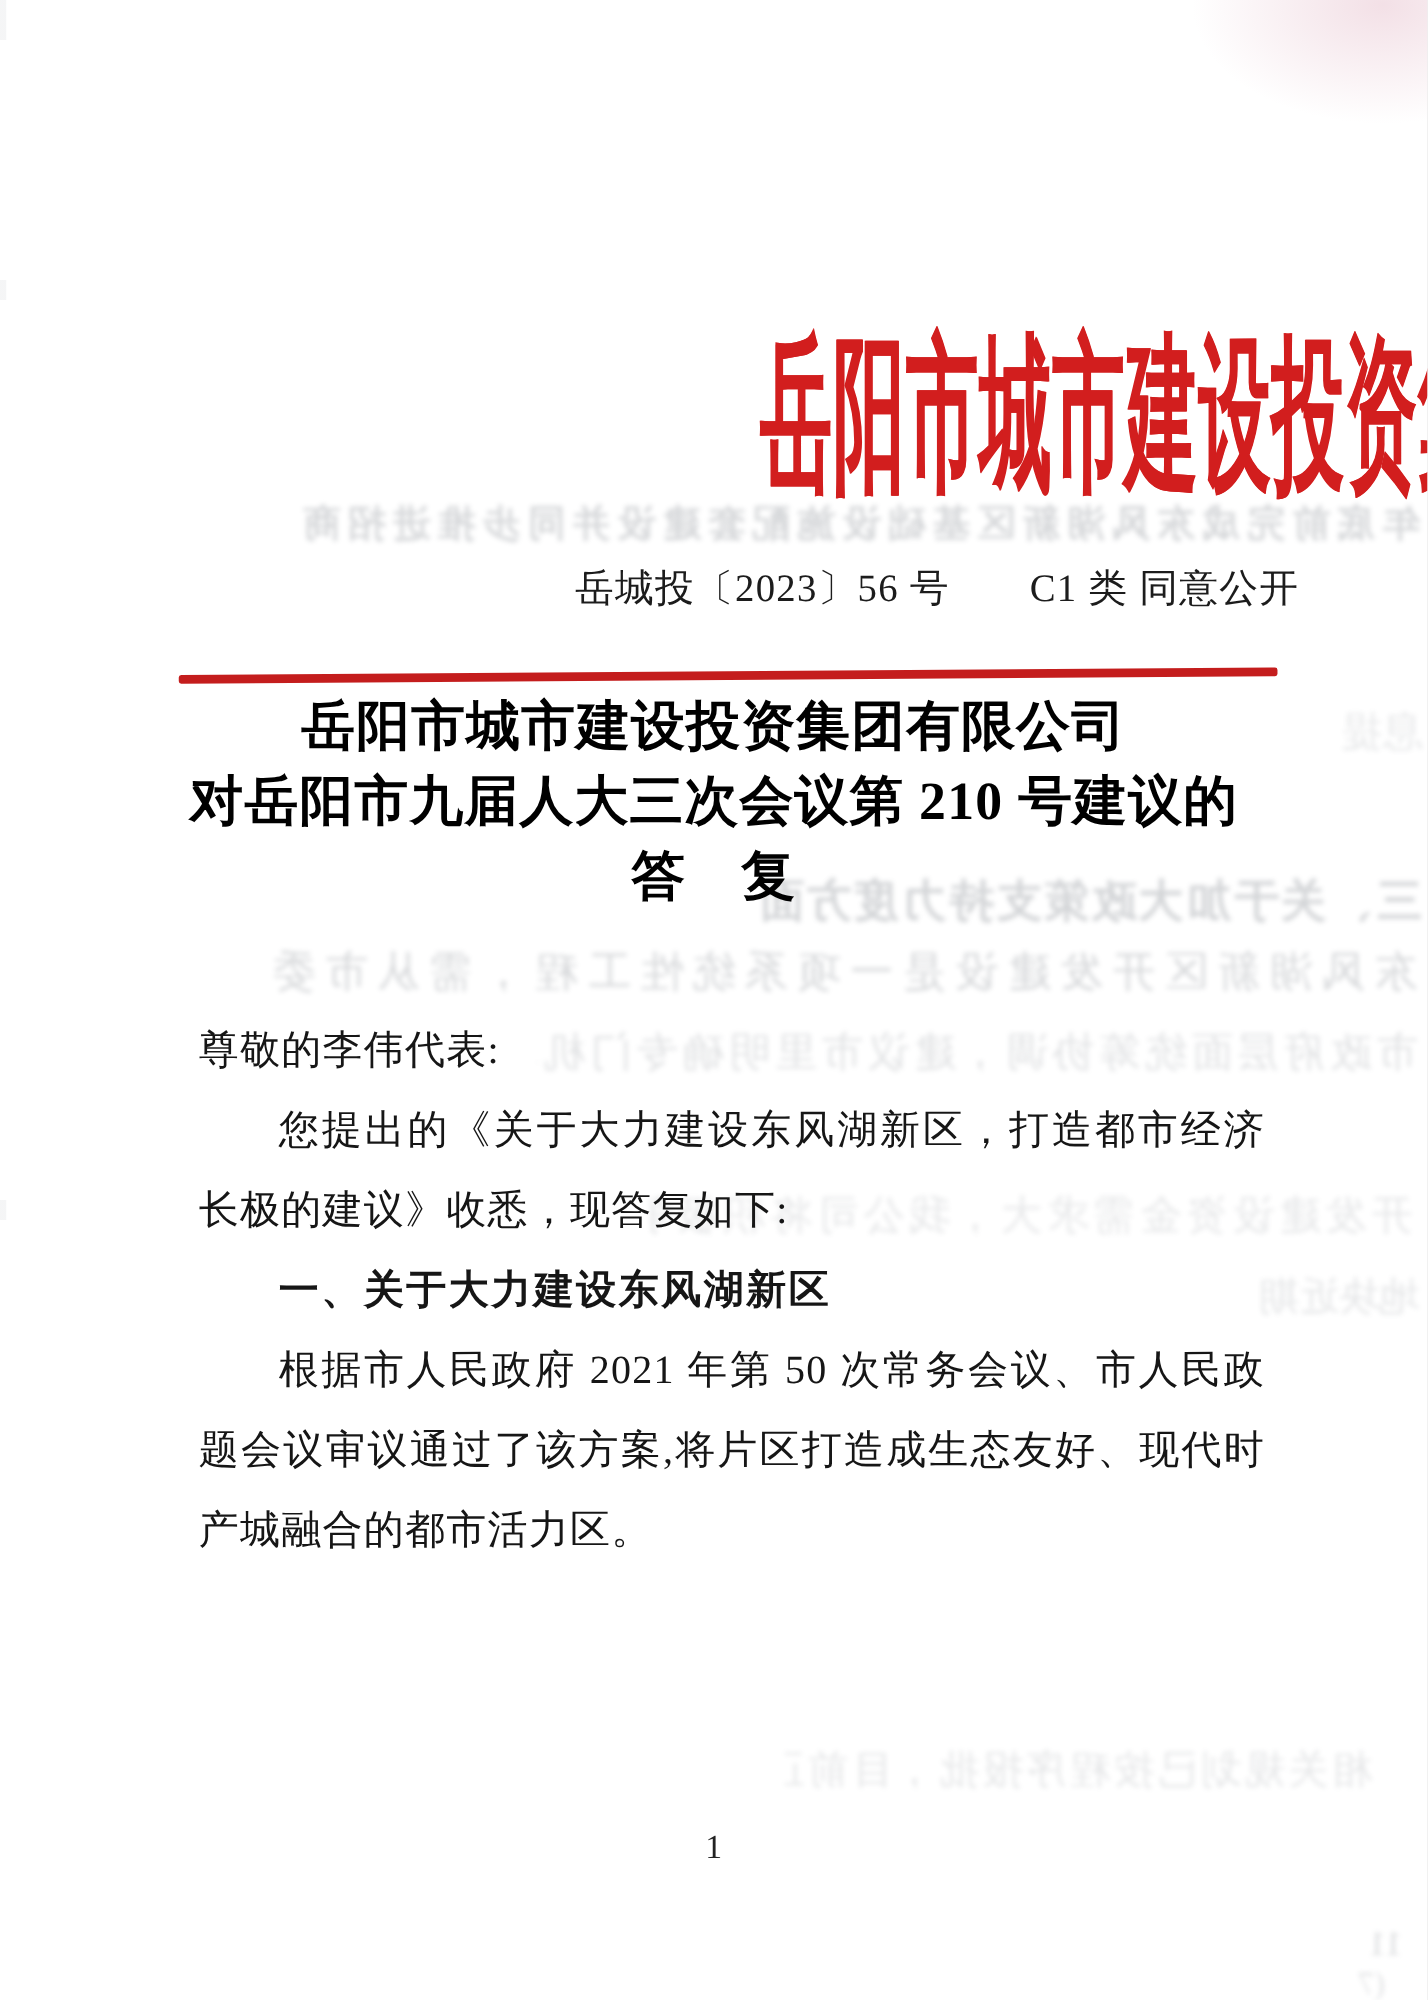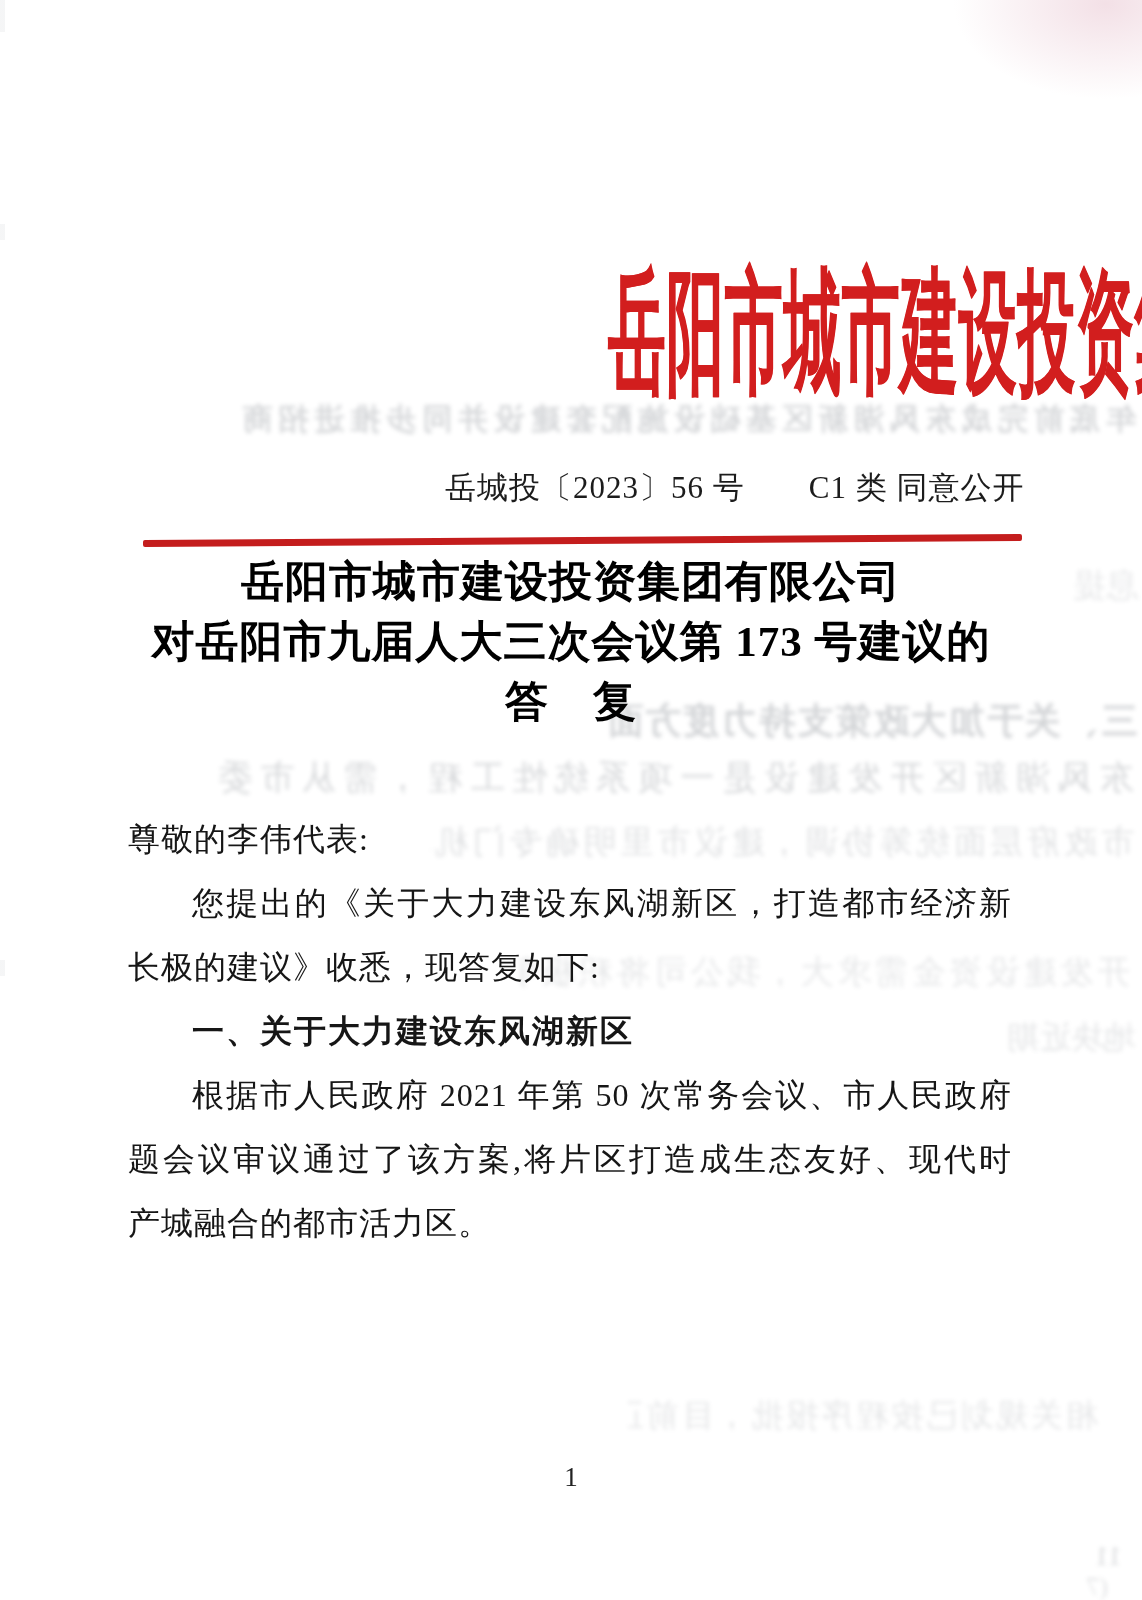--- a/index.html
+++ b/index.html
@@ -31,9 +31,9 @@
   }
   
   .docnum{
-    position:absolute;top:450px;left:445px;
+    position:absolute;top:450px;left:460px;
     font-size:31px;letter-spacing:1px;
-    color:#1c1c1c;white-space:nowrap;margin-top:17px;
+    color:#1c1c1c;white-space:nowrap;
   }
   
   .red-rule{

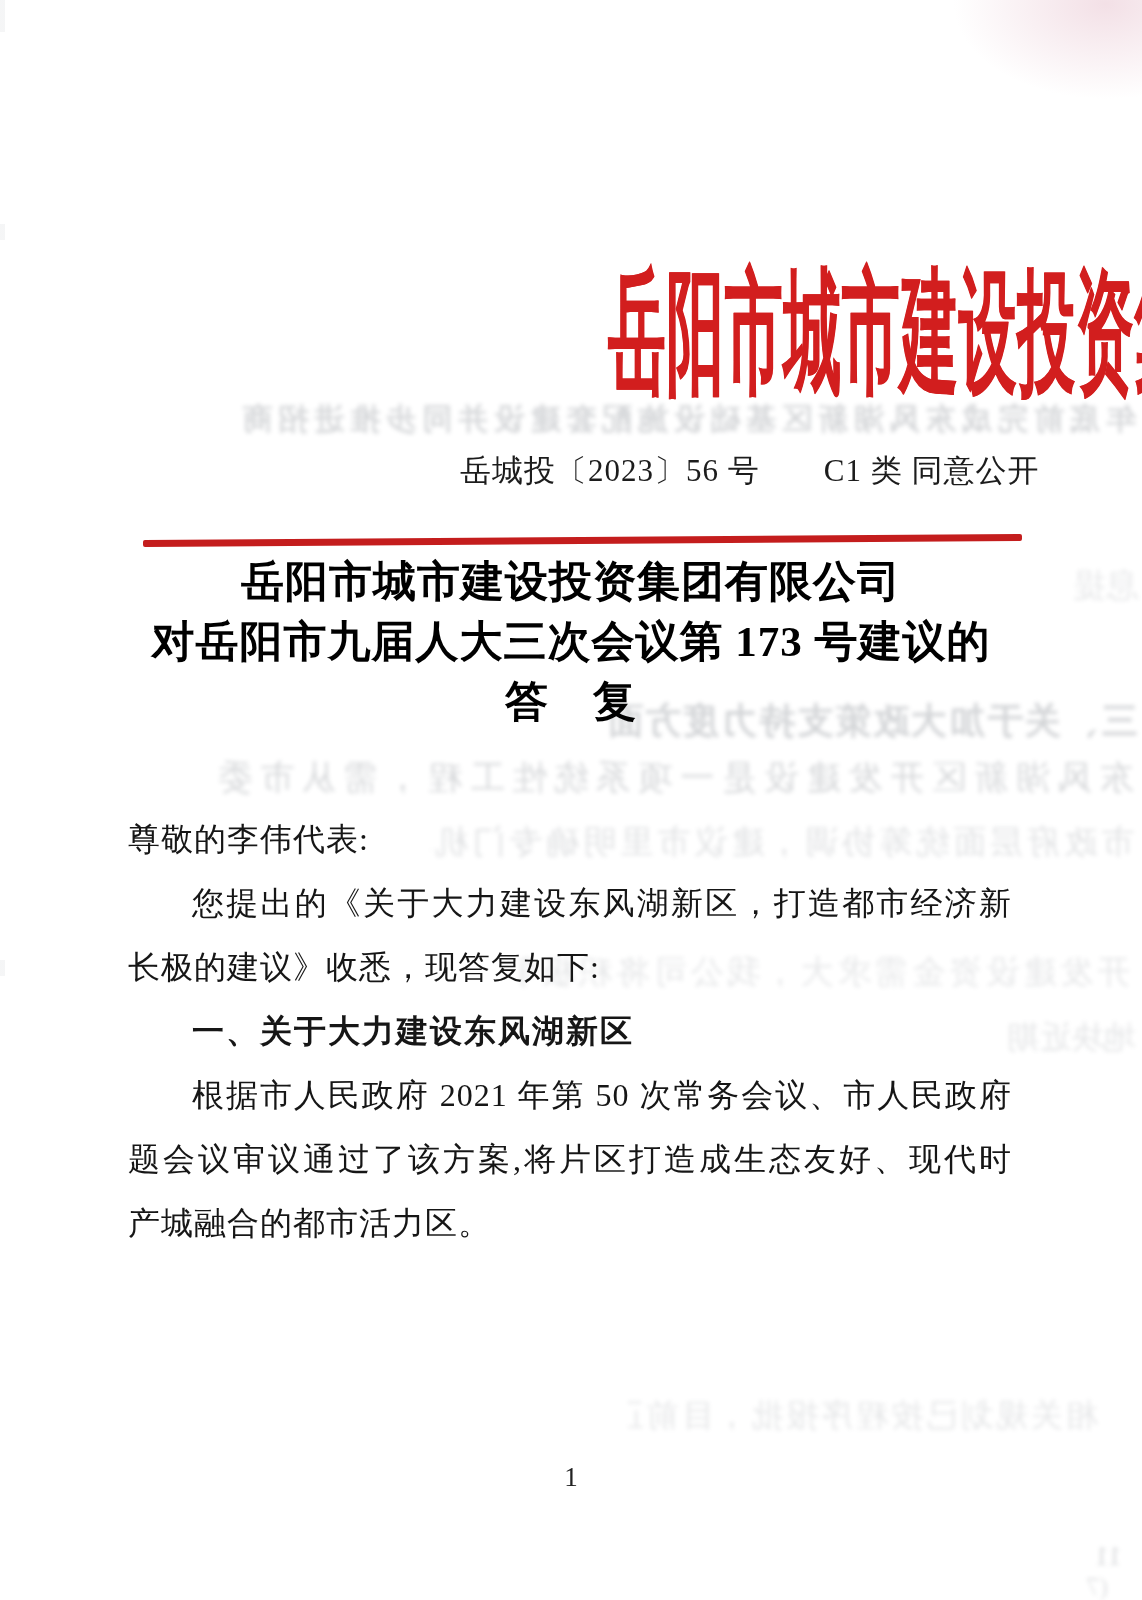--- a/index.html
+++ b/index.html
@@ -147,7 +147,7 @@
 
   <div class="title">
     <div>岳阳市城市建设投资集团有限公司</div>
-    <div>对岳阳市九届人大三次会议第 173 号建议的</div>
+    <div>对岳阳市九届人大三次会议第 210 号建议的</div>
     <div>答　复</div>
   </div>
 

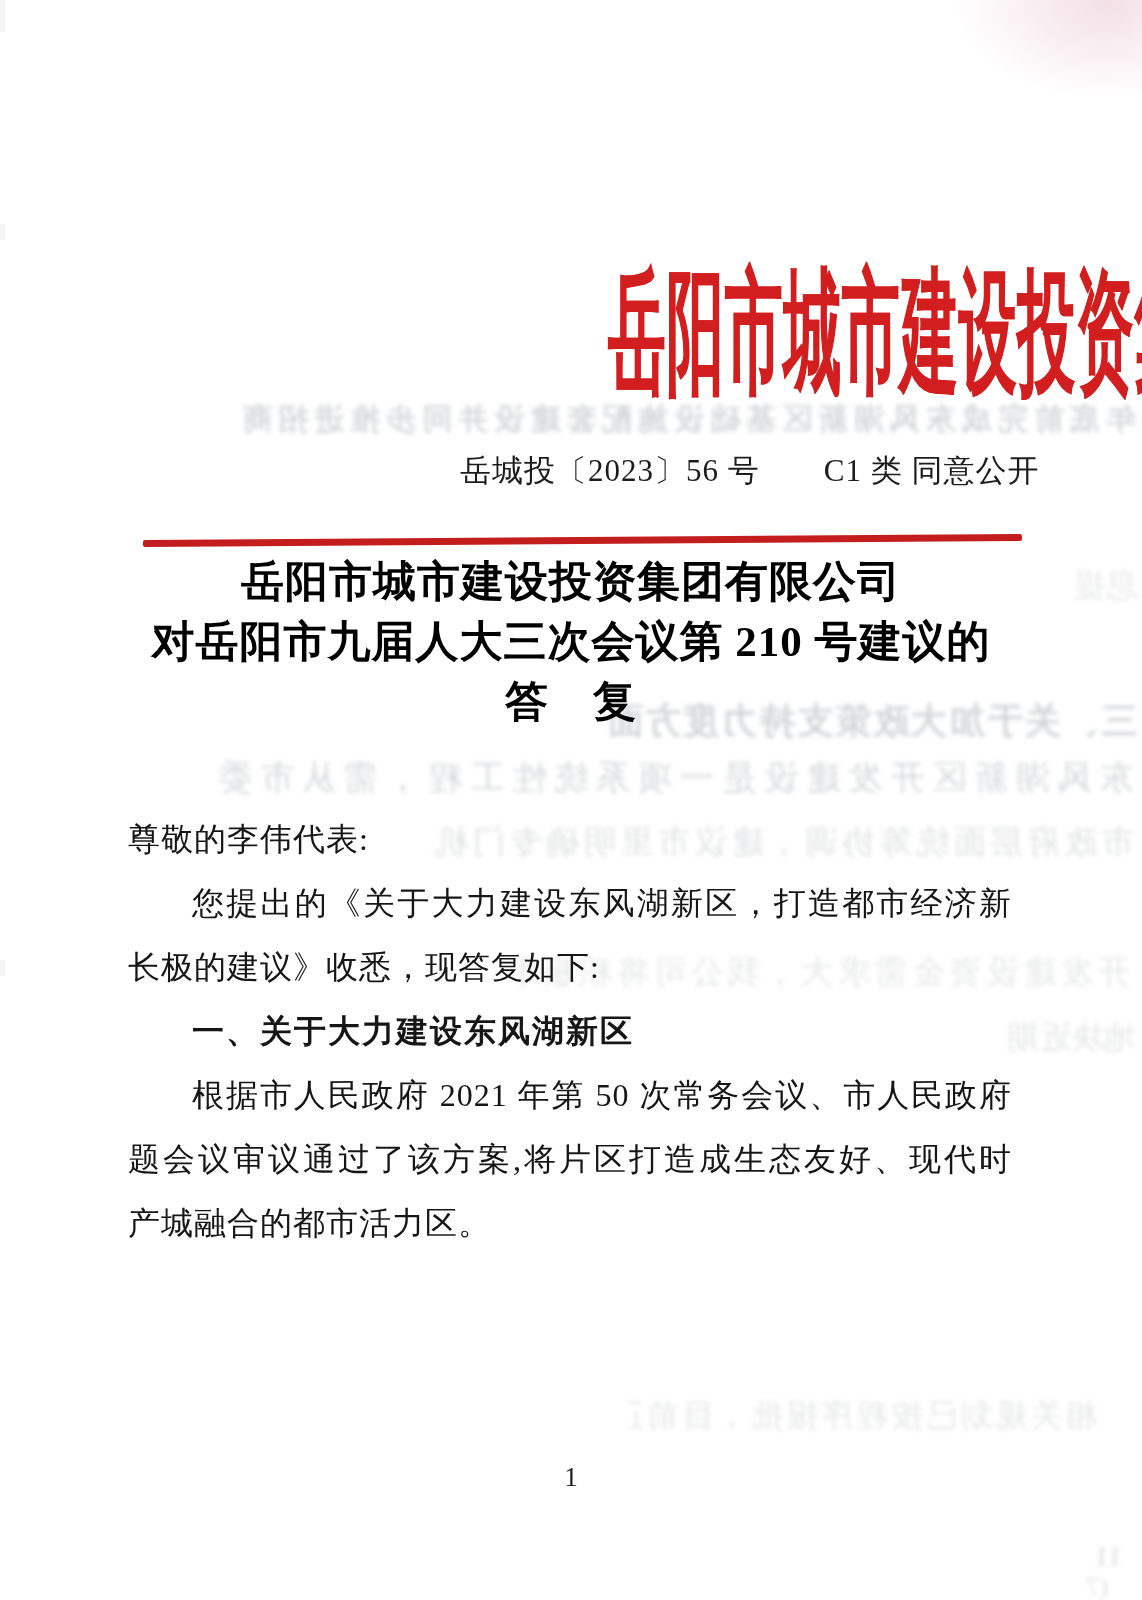--- a/index.html
+++ b/index.html
@@ -64,6 +64,7 @@
     height:64px;line-height:64px;
     white-space:nowrap;
     letter-spacing:1px;
+    margin-left:31px;
   }
   .line.fill{
     white-space:normal;

